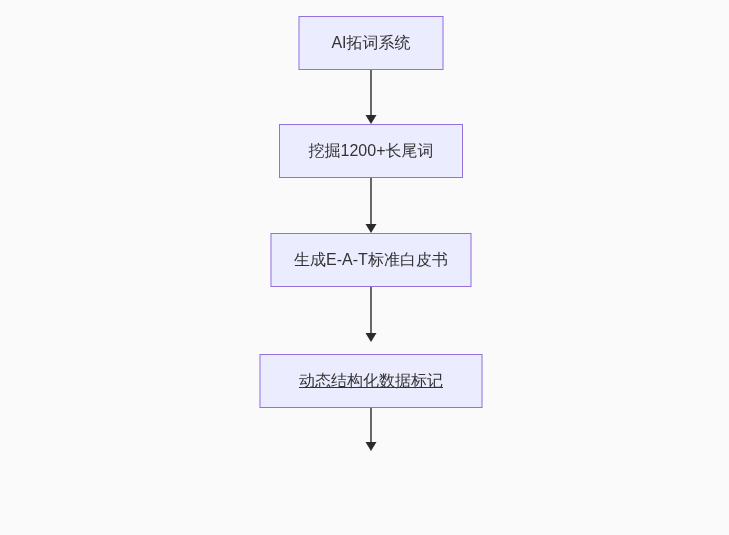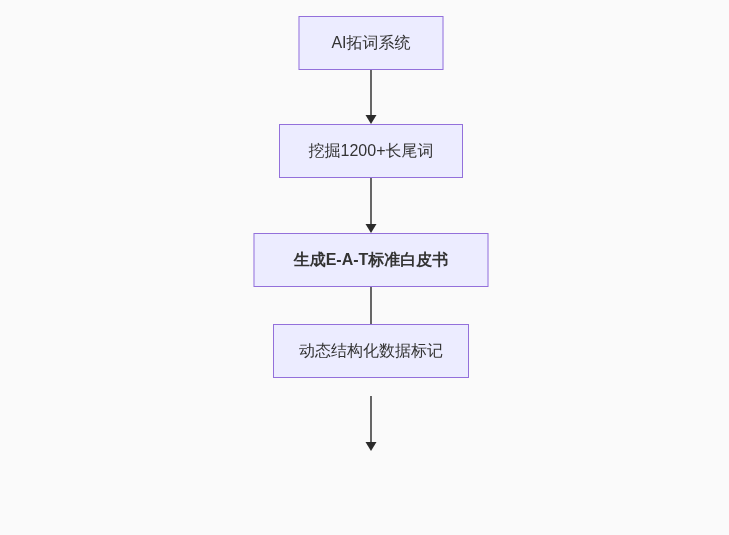--- a/index.html
+++ b/index.html
@@ -40,7 +40,7 @@
   }
   .node-1 { top: 16px;  width: 145px; }
   .node-2 { top: 124px; width: 184px; }
-  .node-3 { top: 233px; width: 235px; font-weight: bold; }
+  .node-3 { top: 233px; width: 201px; }
   .node-4 { top: 324px; width: 196px; }
   .node-5 { top: 451px; width: 235px; }
 </style>

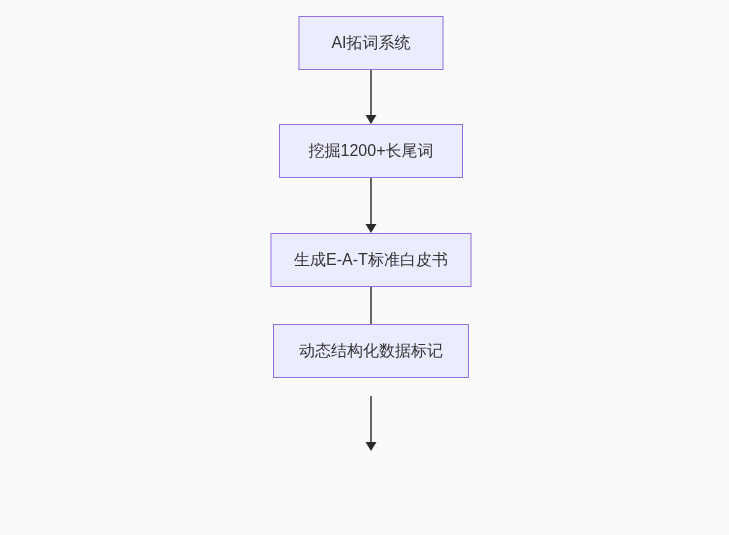--- a/index.html
+++ b/index.html
@@ -41,7 +41,7 @@
   .node-1 { top: 16px;  width: 145px; }
   .node-2 { top: 124px; width: 184px; }
   .node-3 { top: 233px; width: 201px; }
-  .node-4 { top: 324px; width: 196px; }
+  .node-4 { top: 354px; width: 223px; text-decoration: underline; }
   .node-5 { top: 451px; width: 235px; }
 </style>
 </head>

